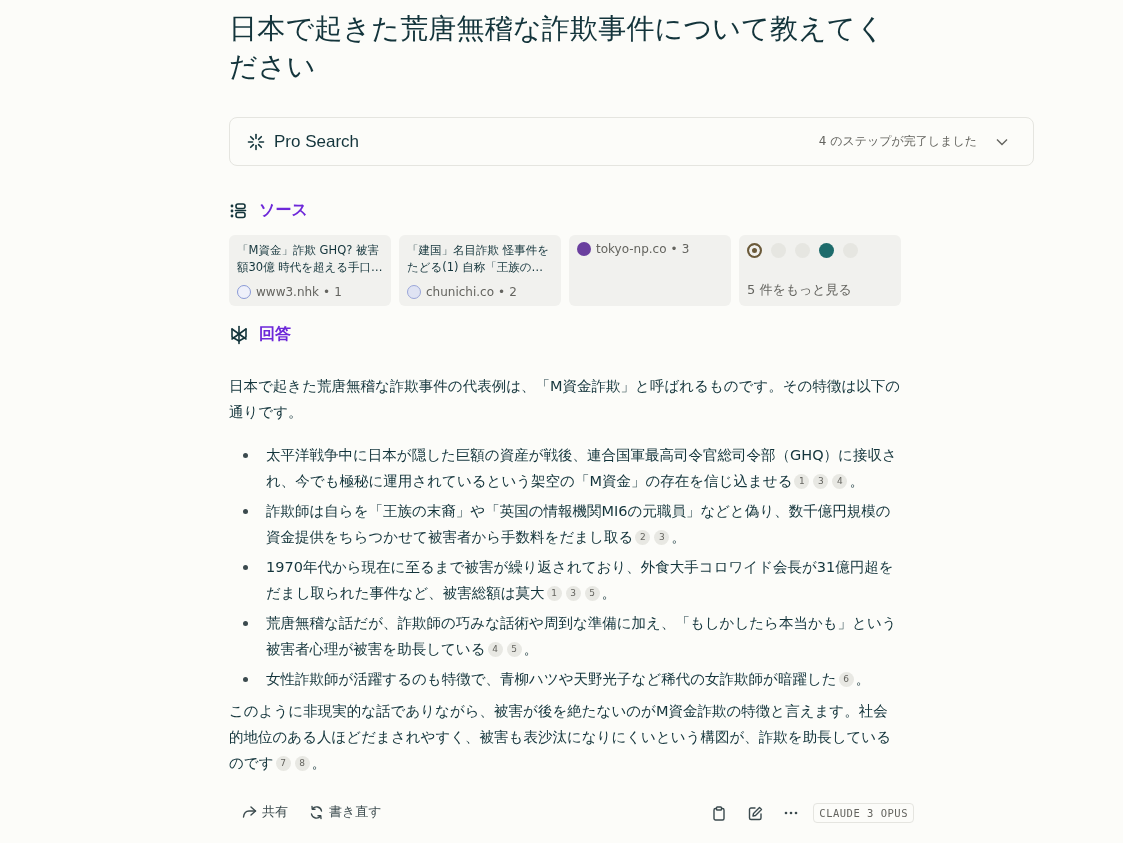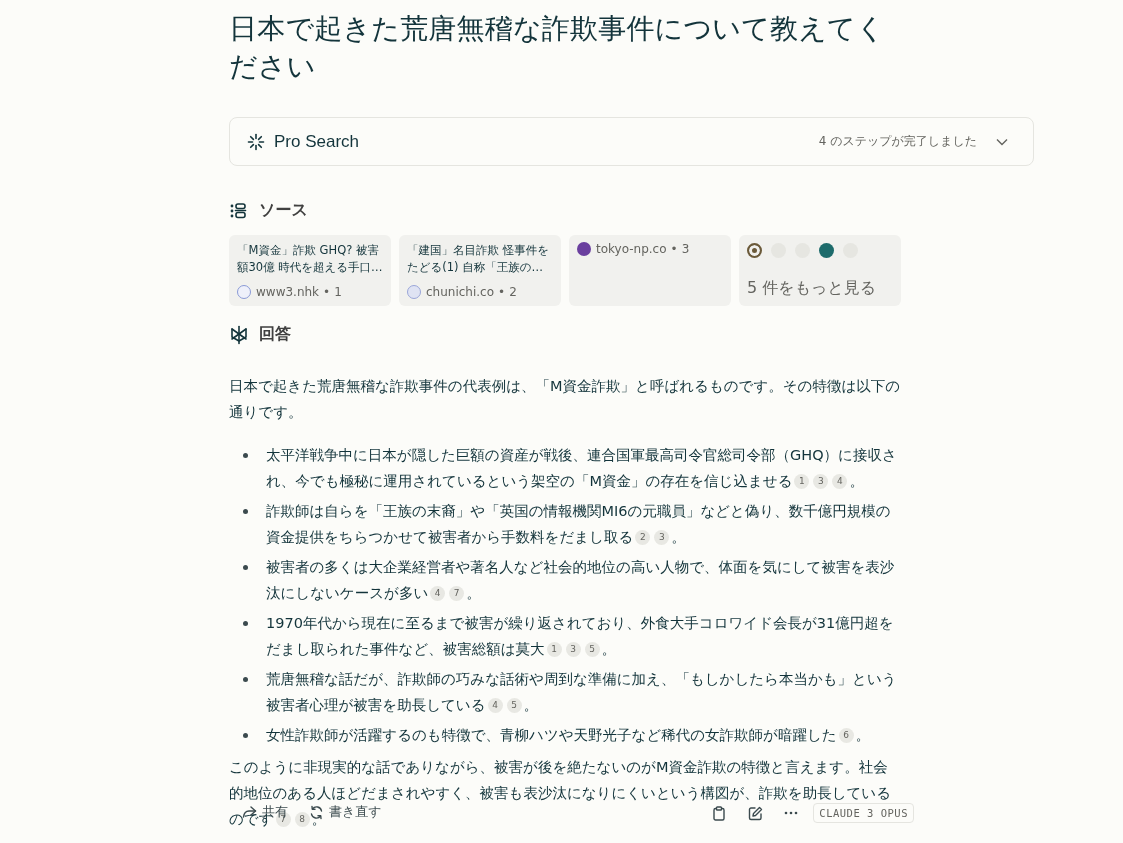--- a/index.html
+++ b/index.html
@@ -29,7 +29,7 @@
 
     .section-head {
       position: absolute; left: 0; display: flex; align-items: center;
-      font-size: 16px; font-weight: 700; color: #404040;
+      font-size: 16px; font-weight: 700; color: #6d28d9;
     }
     .section-head .sicon { width: 20px; height: 20px; margin-right: 10px; display: flex; align-items: center; justify-content: center; }
 

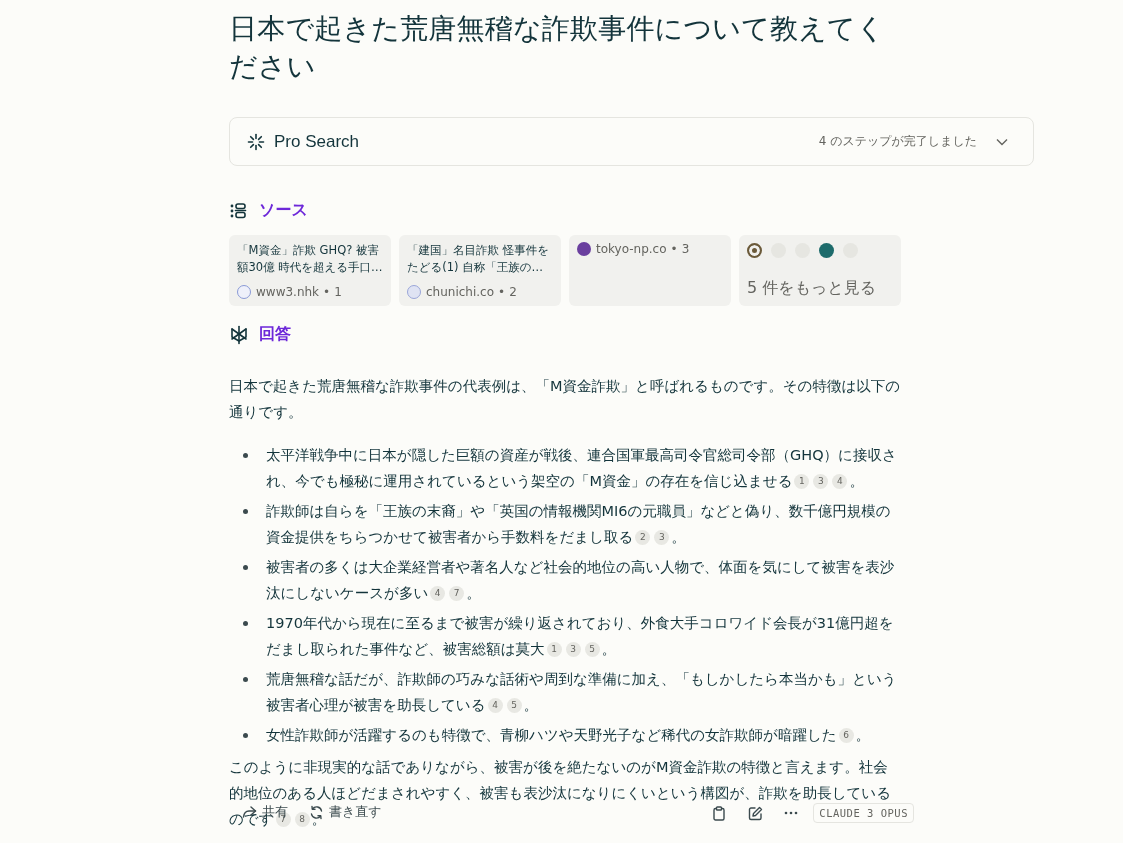--- a/index.html
+++ b/index.html
@@ -158,7 +158,7 @@
         <span style="background:#1d6b6b;"></span>
         <span style="background:#e6e6e1;"></span>
       </div>
-      <div class="meta" style="font-size:16px;">
+      <div class="meta" style="font-size:13px;">
         <span>5 件をもっと見る</span>
       </div>
     </div>

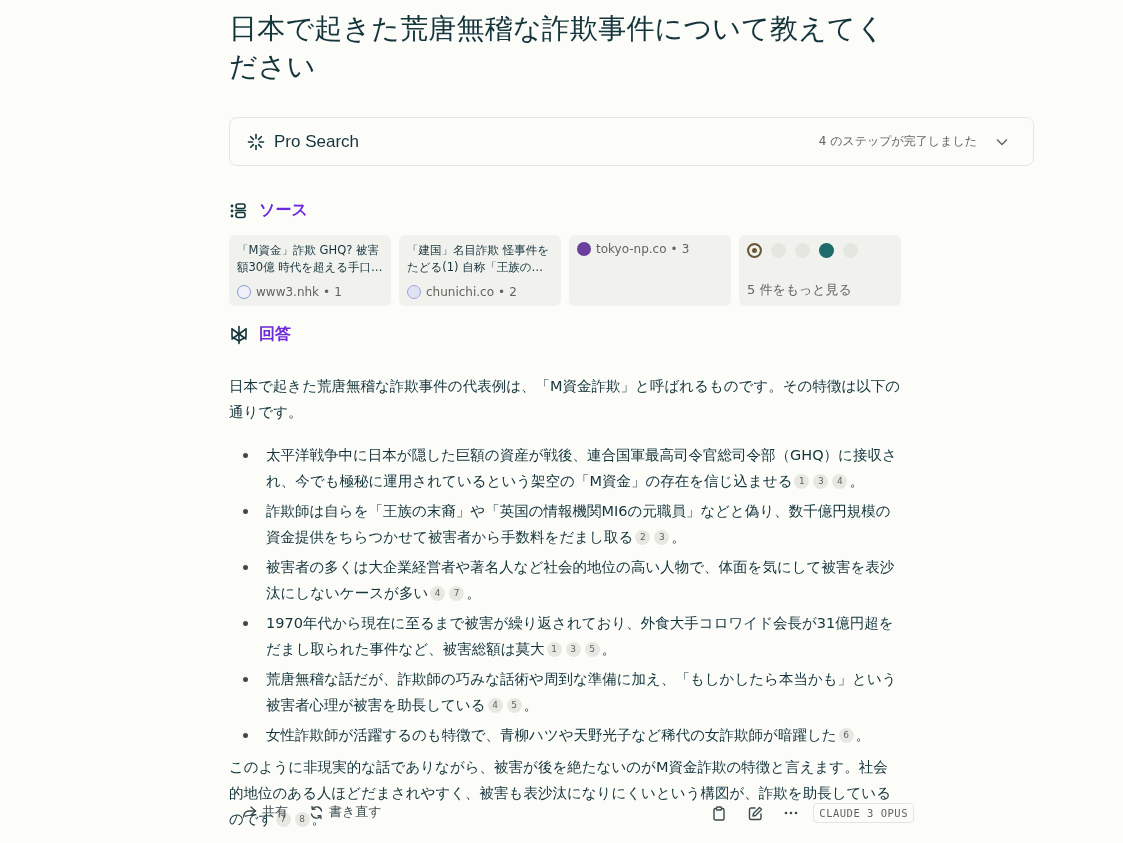--- a/index.html
+++ b/index.html
@@ -182,7 +182,6 @@
     <ul>
       <li><span>太平洋戦争中に日本が隠した巨額の資産が戦後、連合国軍最高司令官総司令部（GHQ）に接収され、今でも極秘に運用されているという架空の「M資金」の存在を信じ込ませる</span><span class="cite">1</span><span class="cite">3</span><span class="cite">4</span><span>。</span></li>
       <li><span>詐欺師は自らを「王族の末裔」や「英国の情報機関MI6の元職員」などと偽り、数千億円規模の資金提供をちらつかせて被害者から手数料をだまし取る</span><span class="cite">2</span><span class="cite">3</span><span>。</span></li>
-      <li><span>被害者の多くは大企業経営者や著名人など社会的地位の高い人物で、体面を気にして被害を表沙汰にしないケースが多い</span><span class="cite">4</span><span class="cite">7</span><span>。</span></li>
       <li><span>1970年代から現在に至るまで被害が繰り返されており、外食大手コロワイド会長が31億円超をだまし取られた事件など、被害総額は莫大</span><span class="cite">1</span><span class="cite">3</span><span class="cite">5</span><span>。</span></li>
       <li><span>荒唐無稽な話だが、詐欺師の巧みな話術や周到な準備に加え、「もしかしたら本当かも」という被害者心理が被害を助長している</span><span class="cite">4</span><span class="cite">5</span><span>。</span></li>
       <li><span>女性詐欺師が活躍するのも特徴で、青柳ハツや天野光子など稀代の女詐欺師が暗躍した</span><span class="cite">6</span><span>。</span></li>

